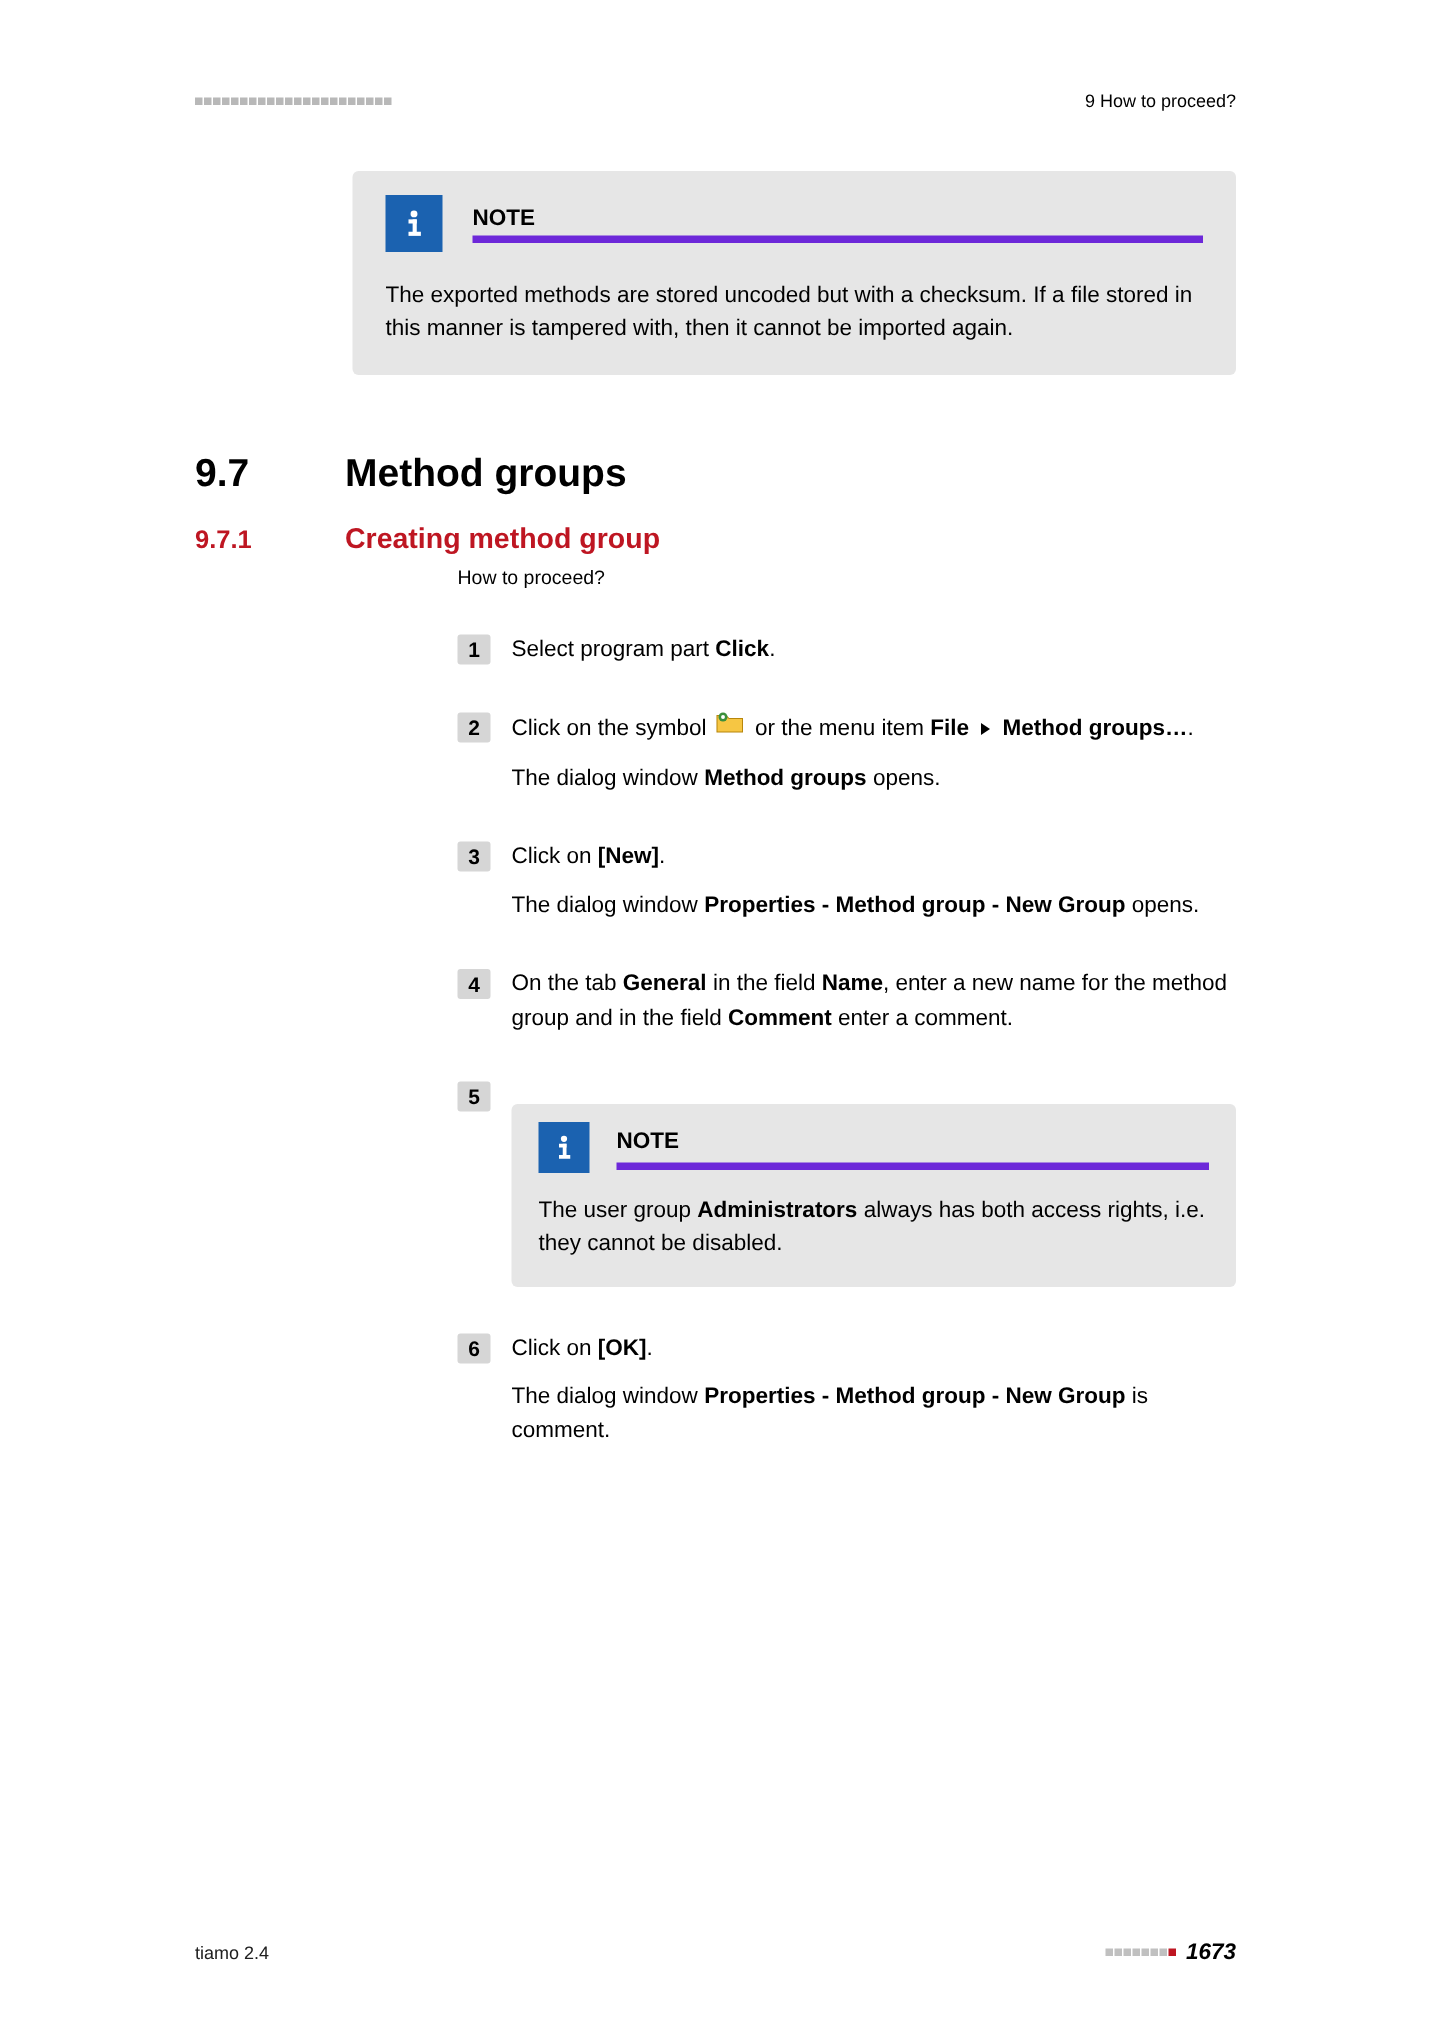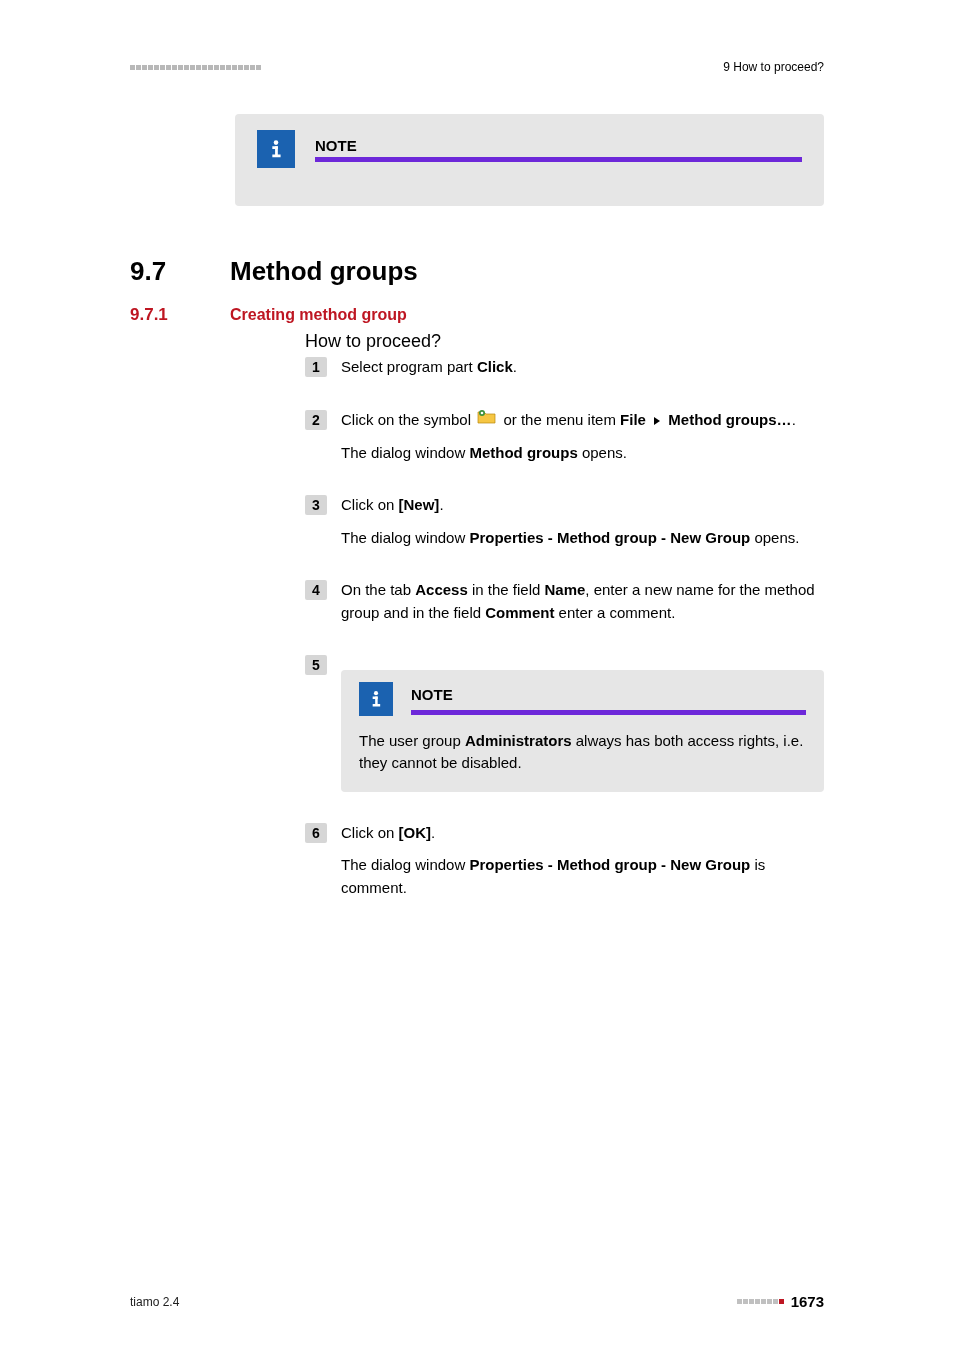--- a/index.html
+++ b/index.html
@@ -260,6 +260,7 @@
         <div class="note-title">NOTE</div>
       </div>
     </div>
+    <div class="note-body">The exported methods are stored uncoded but with a checksum. If a file stored in this manner is tampered with, then it cannot be imported again.</div>
   </div>
 
   <div class="section-row">

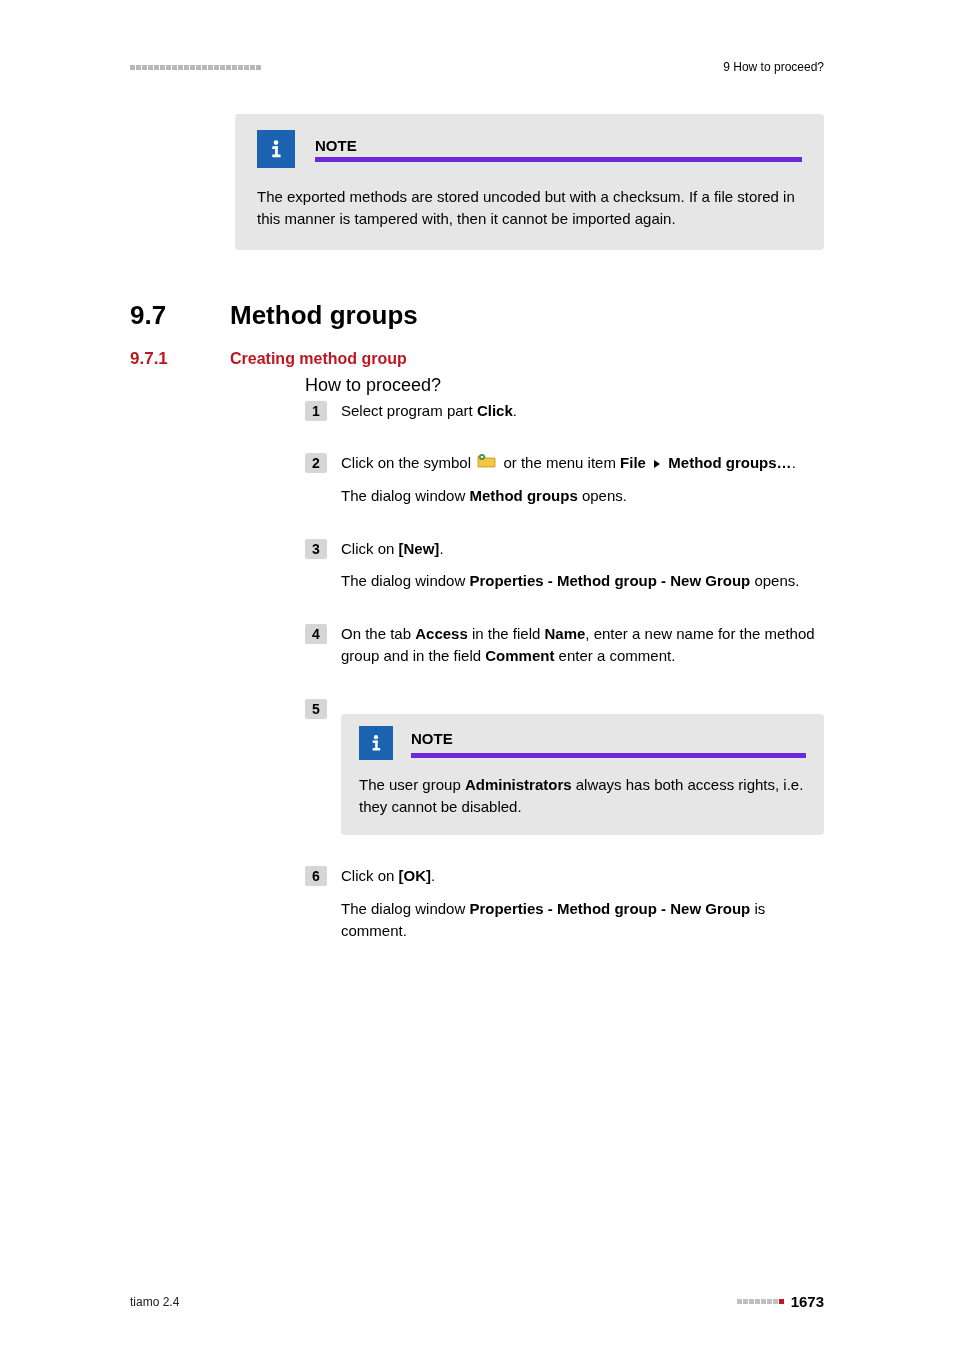--- a/index.html
+++ b/index.html
@@ -104,7 +104,7 @@
     width: 70px;
   }
   .subsection-title {
-    font-size: 16px;
+    font-size: 19px;
     font-weight: 700;
     color: #be1622;
   }

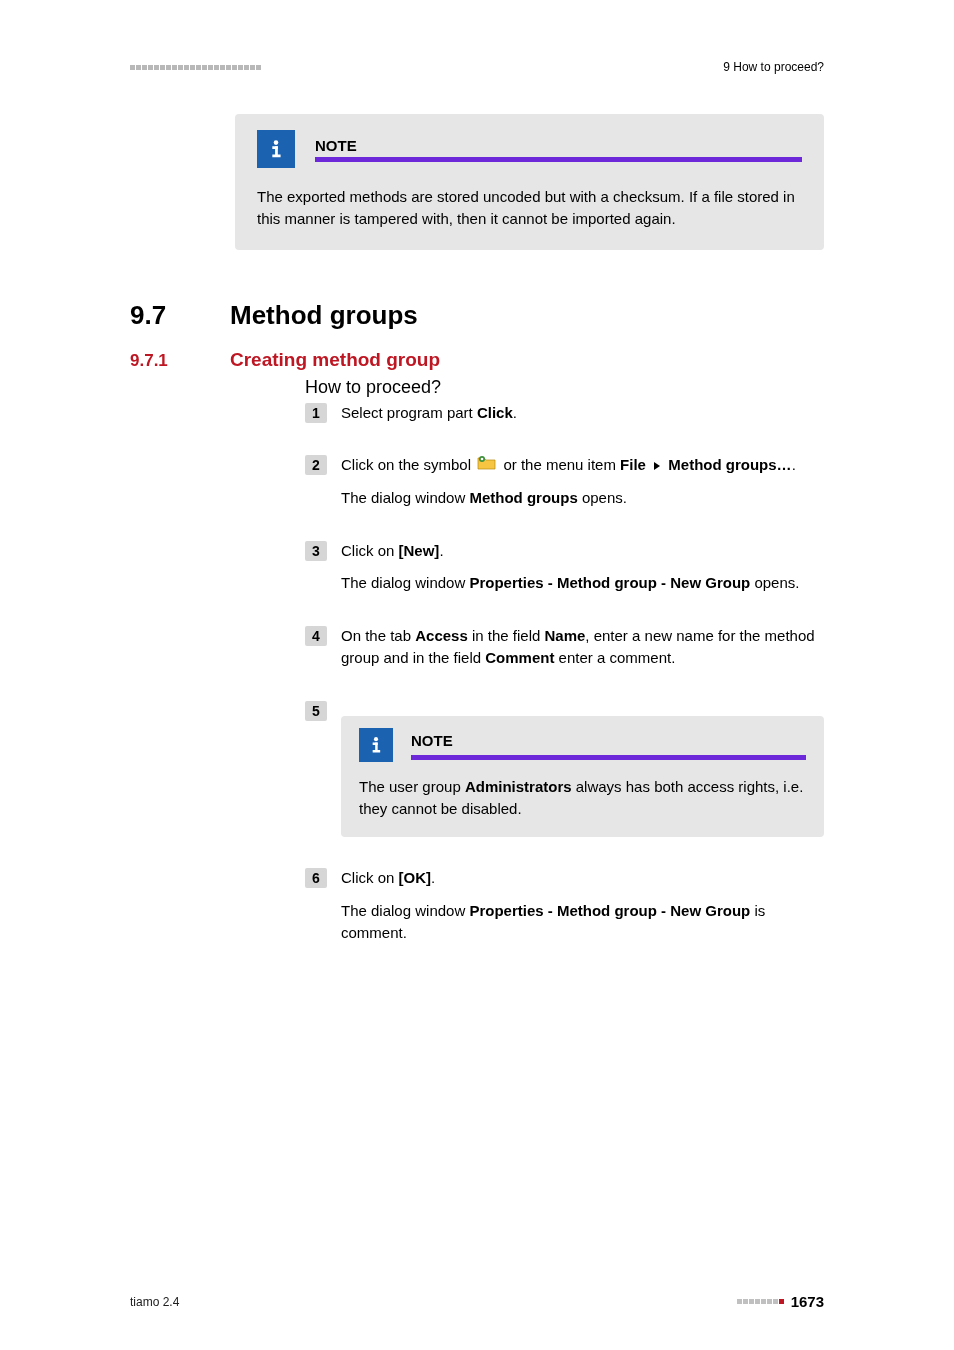--- a/index.html
+++ b/index.html
@@ -109,9 +109,9 @@
     color: #be1622;
   }
   .howto {
-    font-size: 18px;
+    font-size: 13px;
     margin-left: 175px;
-    margin-bottom: 4px;
+    margin-bottom: 30px;
     color: #000;
   }
   .steps {

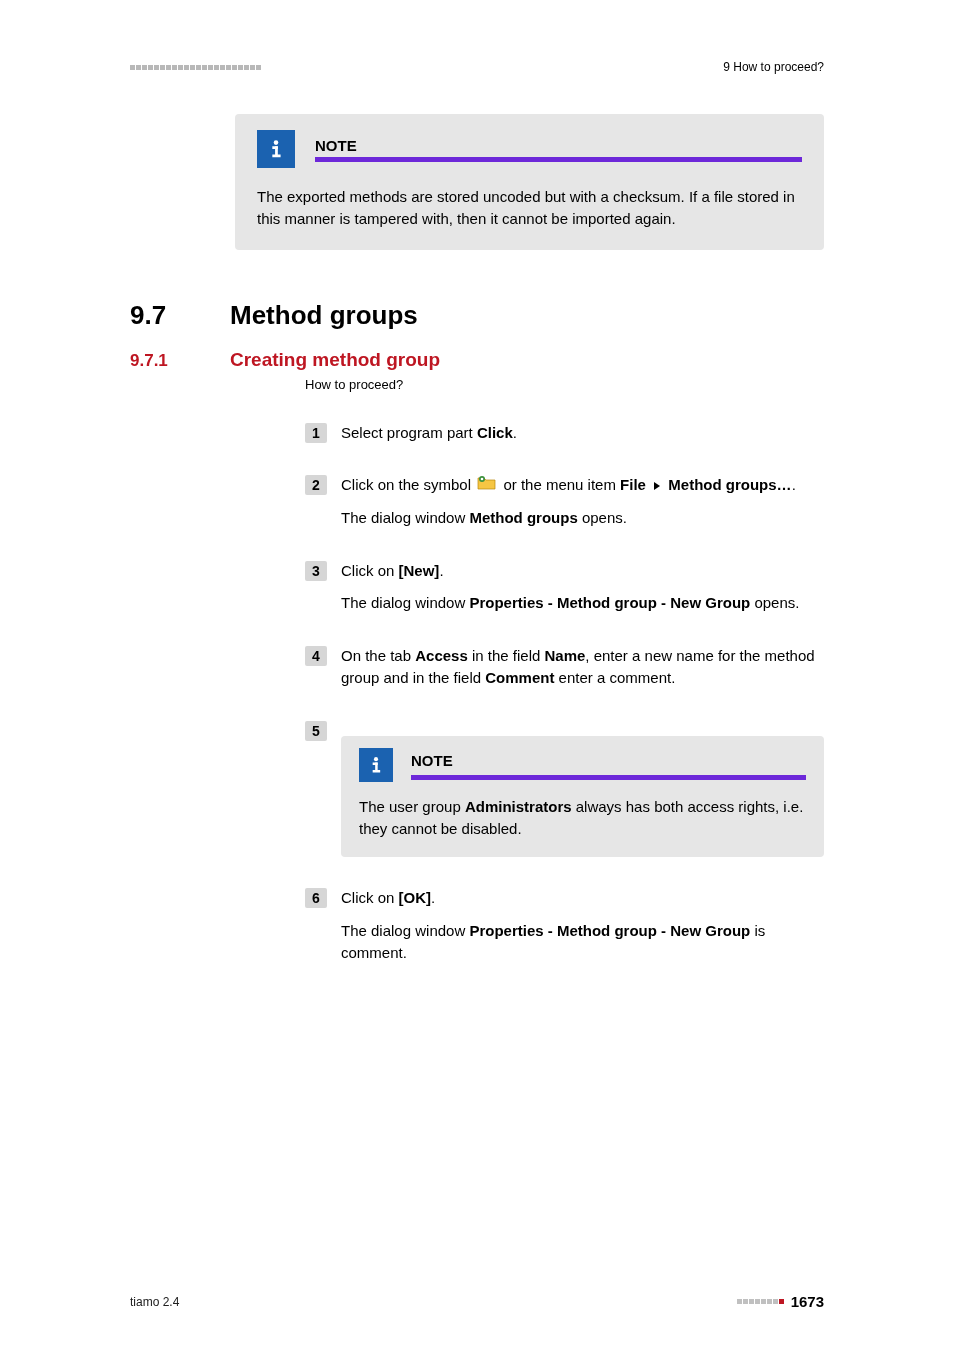--- a/index.html
+++ b/index.html
@@ -315,7 +315,7 @@
       <div class="step-num">4</div>
       <div class="step-body">
         <p>
-          <span>On the tab </span><span class="bold">Access</span><span> in the field </span><span class="bold">Name</span><span>, enter a new name for the method group and in the field </span><span class="bold">Comment</span><span> enter a comment.</span>
+          <span>On the tab </span><span class="bold">General</span><span> in the field </span><span class="bold">Name</span><span>, enter a new name for the method group and in the field </span><span class="bold">Comment</span><span> enter a comment.</span>
         </p>
       </div>
     </div>

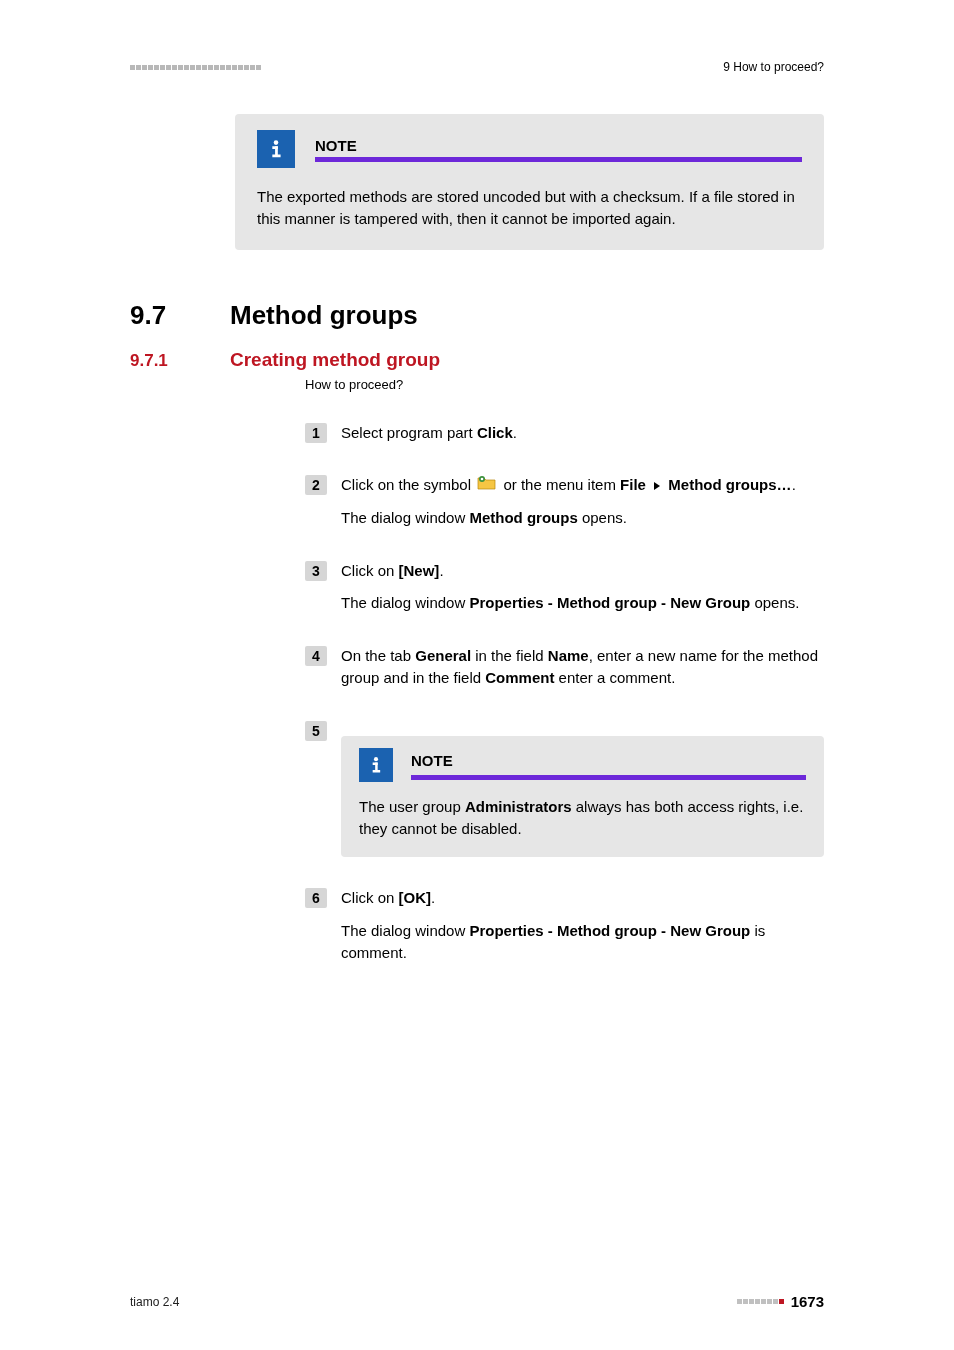--- a/index.html
+++ b/index.html
@@ -195,6 +195,7 @@
     display: flex;
     align-items: center;
     gap: 3px;
+    font-style: italic;
   }
   .foot-squares {
     display: flex;

